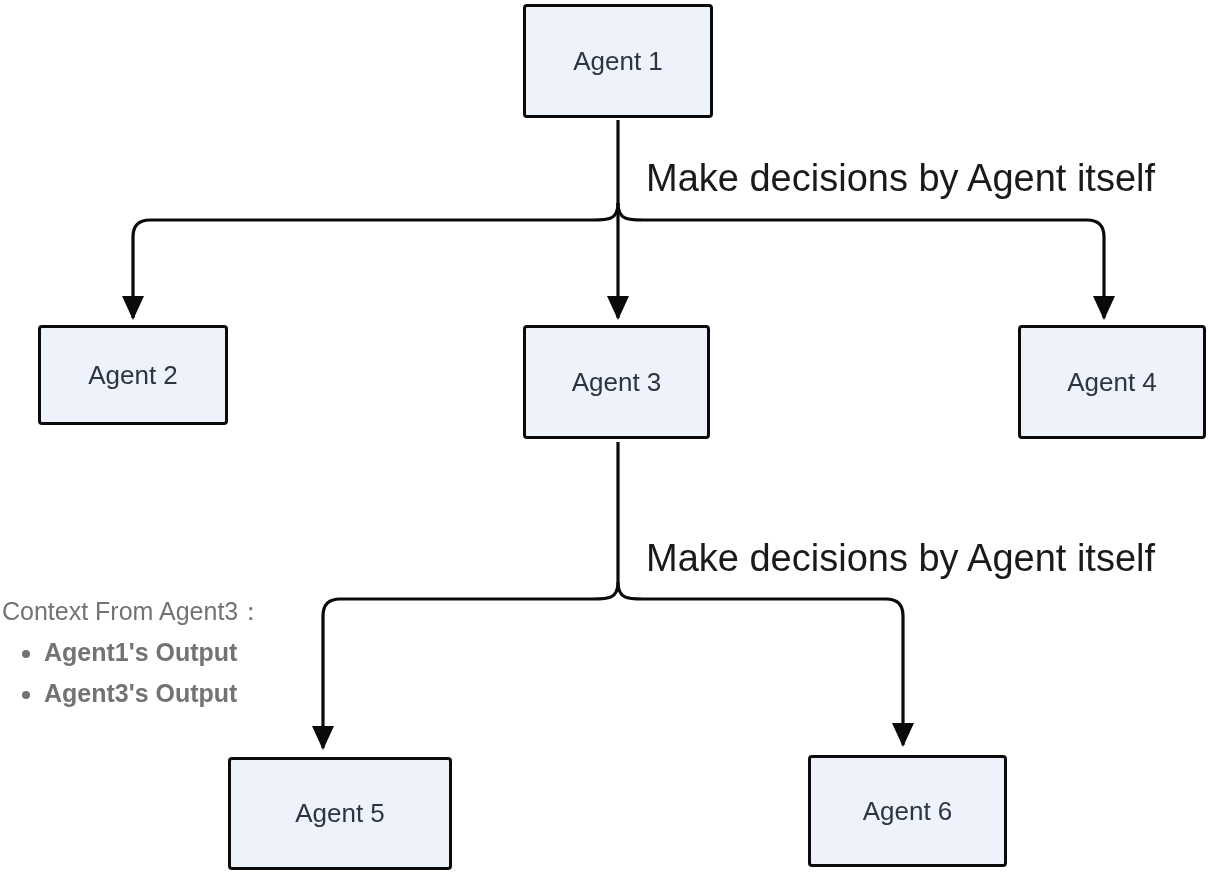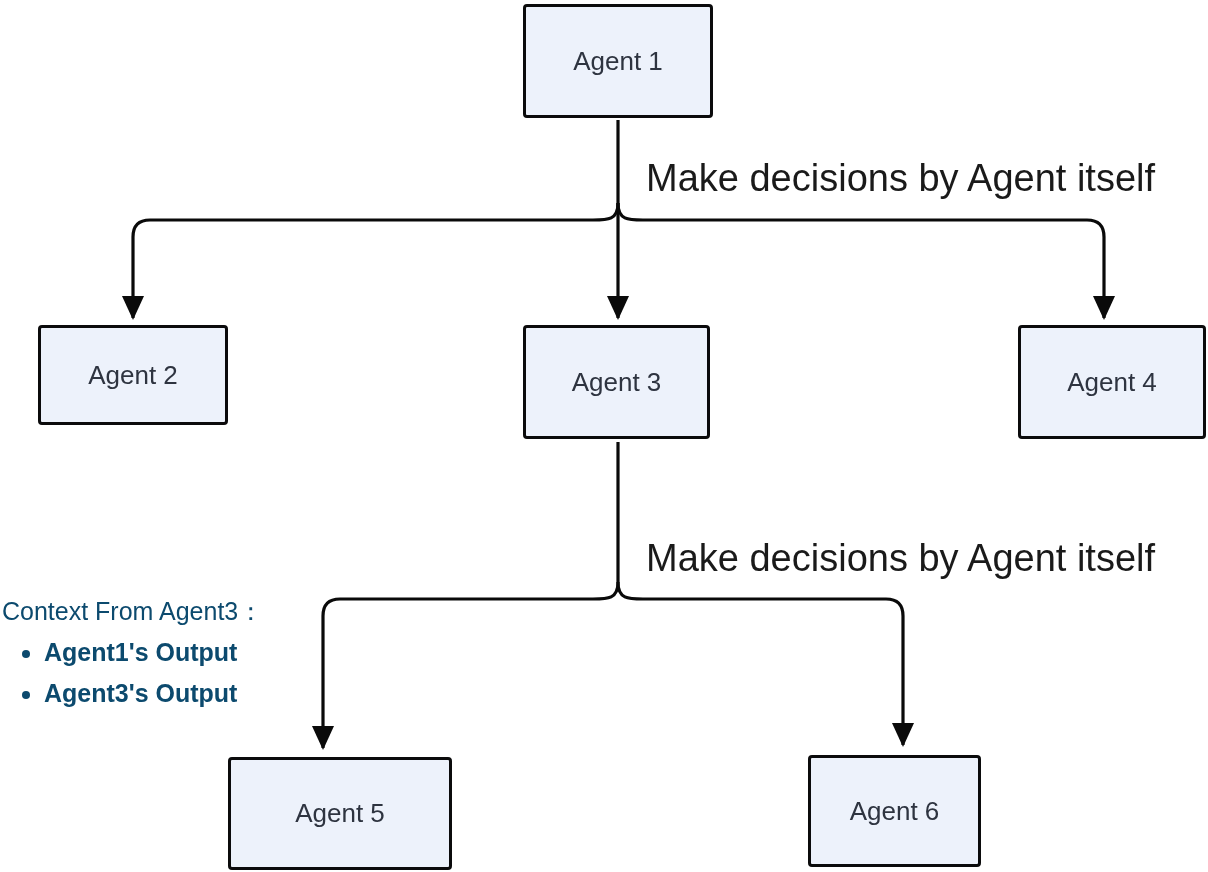--- a/index.html
+++ b/index.html
@@ -44,7 +44,7 @@
     position:absolute;
     left:2px;top:596px;
     width:300px;
-    color:#0c4a6e;
+    color:#737373;
     font-size:25px;
     line-height:30px;
   }

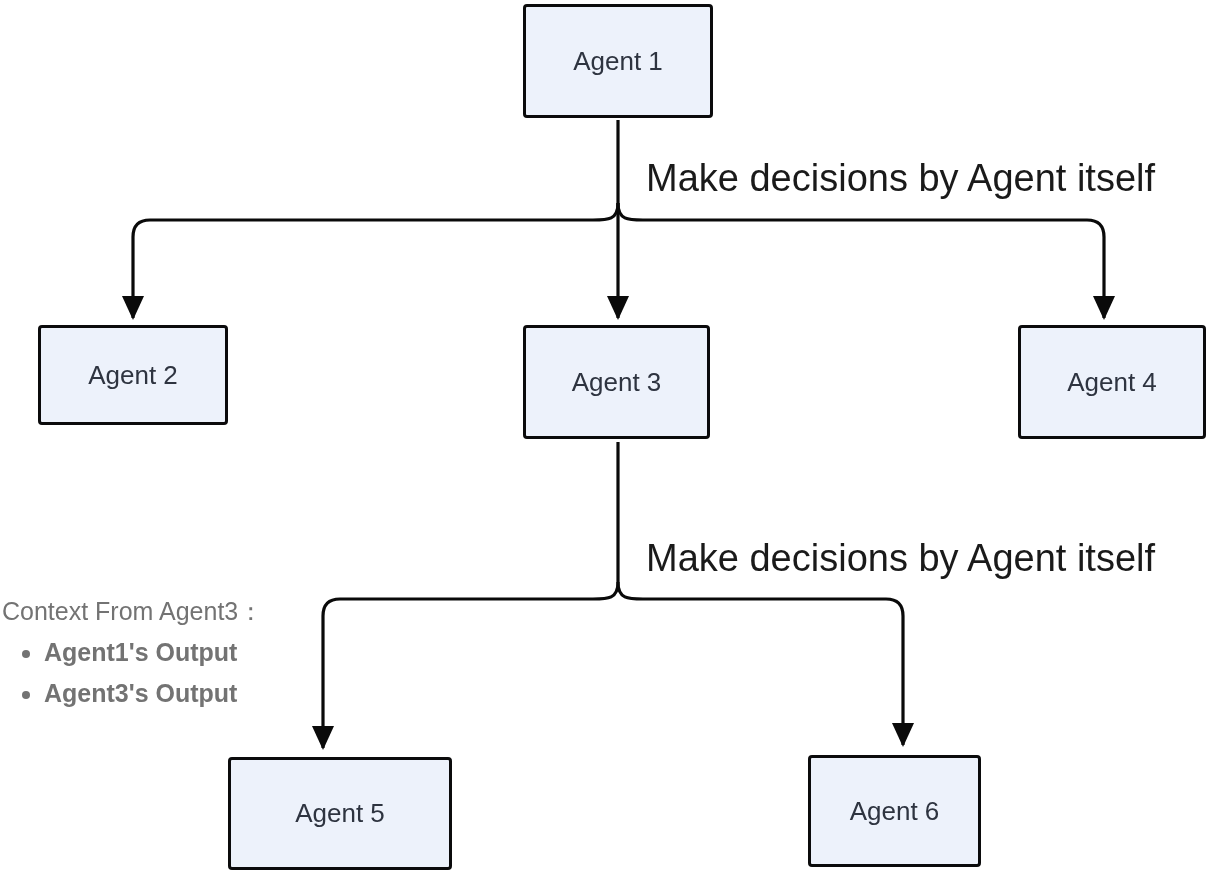--- a/index.html
+++ b/index.html
@@ -98,7 +98,7 @@
     <span>Agent 5</span>
   </div>
 
-  <div class="node" style="left:808px;top:755px;width:173px;height:112px;">
+  <div class="node" style="left:808px;top:755px;width:199px;height:112px;">
     <span>Agent 6</span>
   </div>
 

